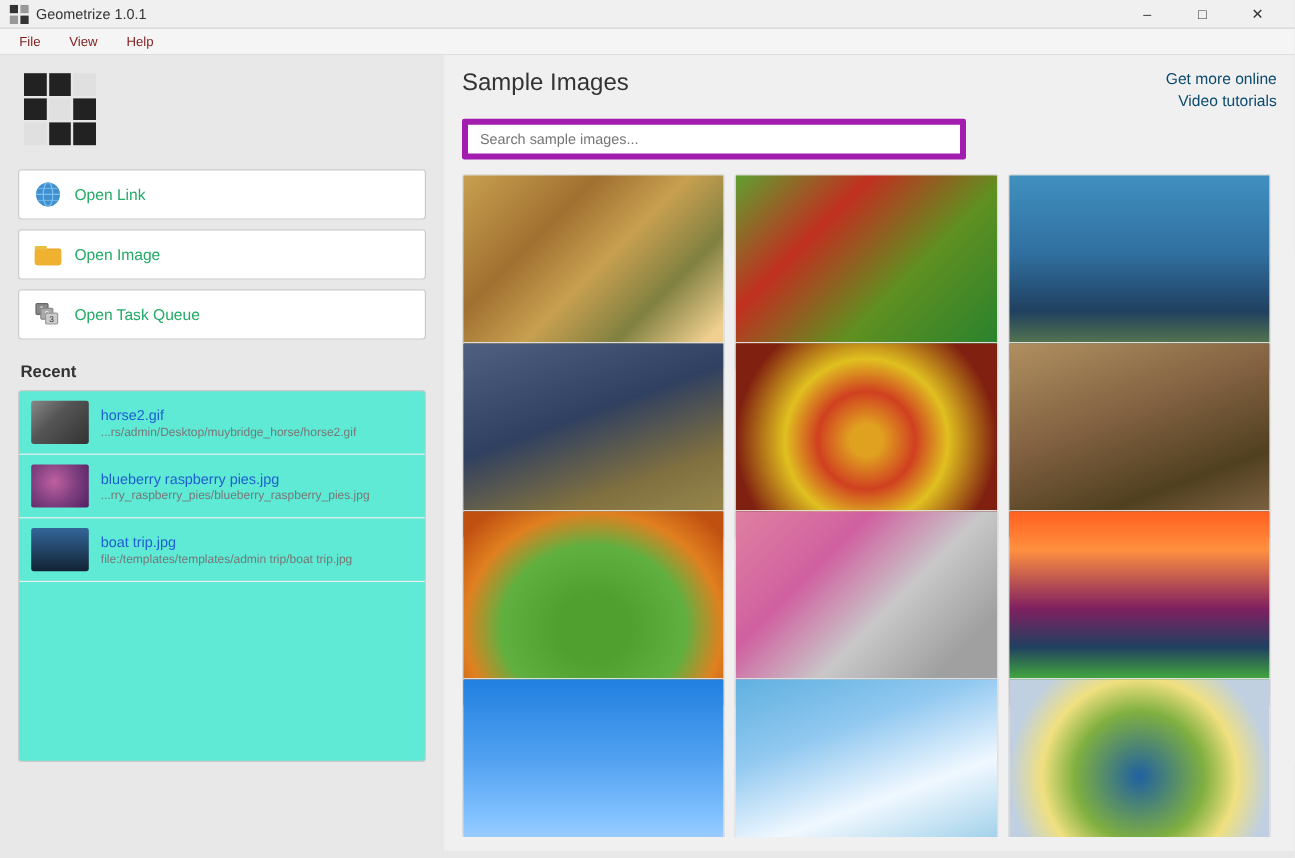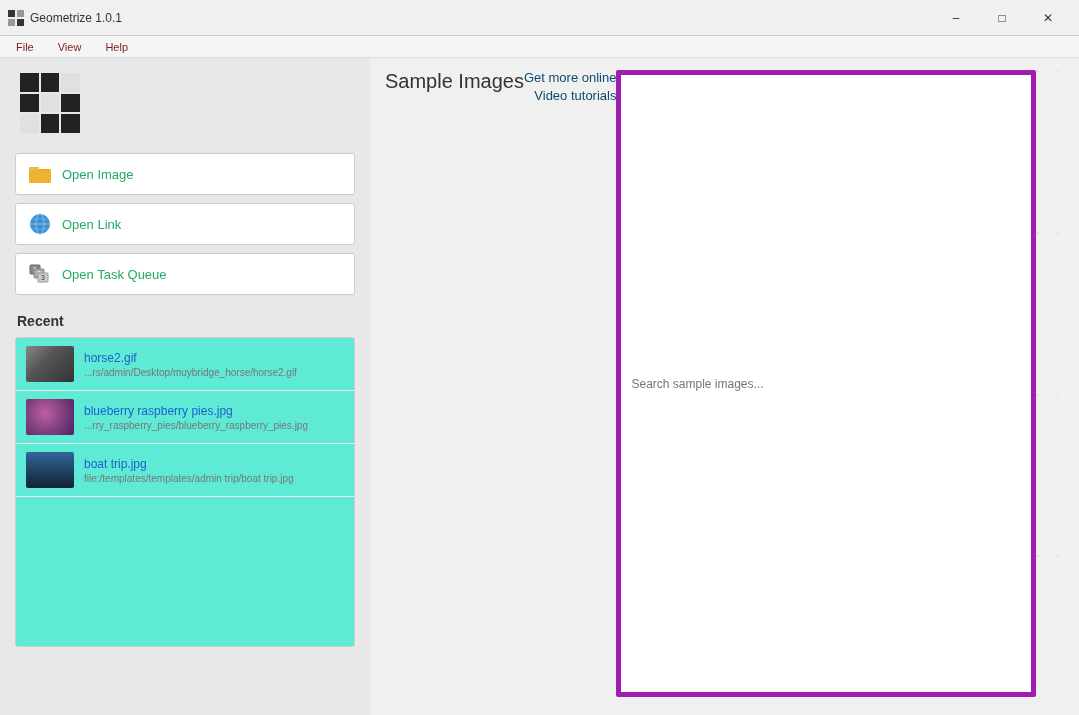--- a/index.html
+++ b/index.html
@@ -8,7 +8,7 @@
     
     .title-bar {
       background: #f0f0f0;
-      height: 36px;
+      height: 24px;
       display: flex;
       align-items: center;
       padding: 0 8px;

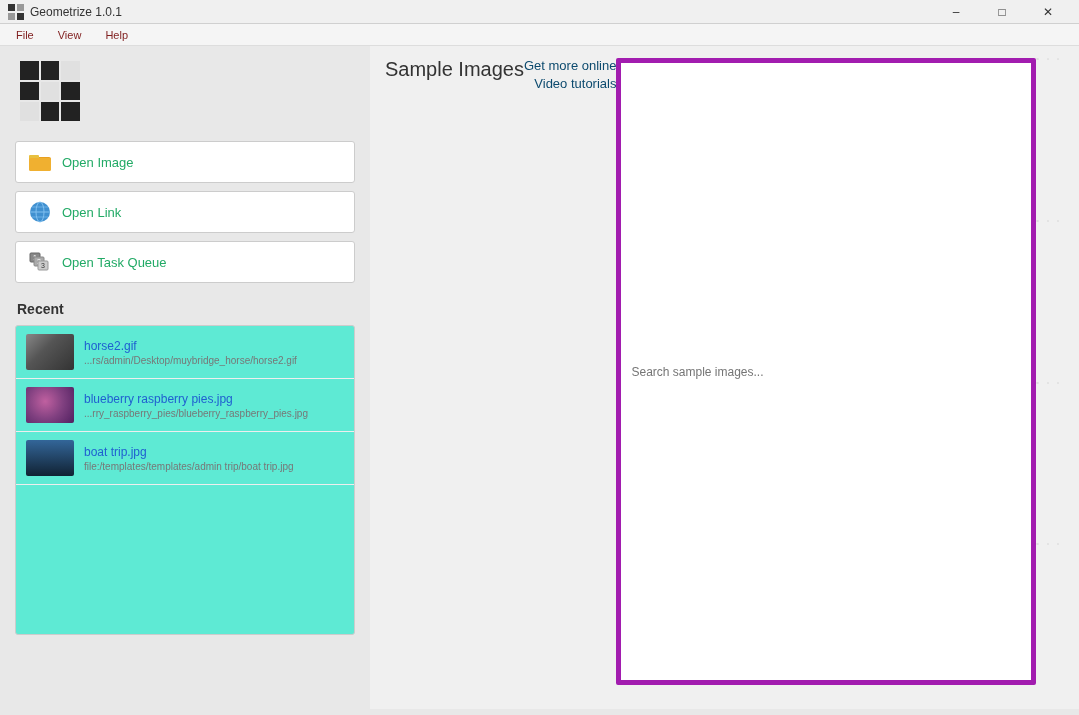--- a/index.html
+++ b/index.html
@@ -140,7 +140,7 @@
       flex: 1;
       background: #f0f0f0;
       display: flex;
-      flex-direction: row;
+      flex-direction: column;
       padding: 12px 15px;
       overflow: hidden;
     }

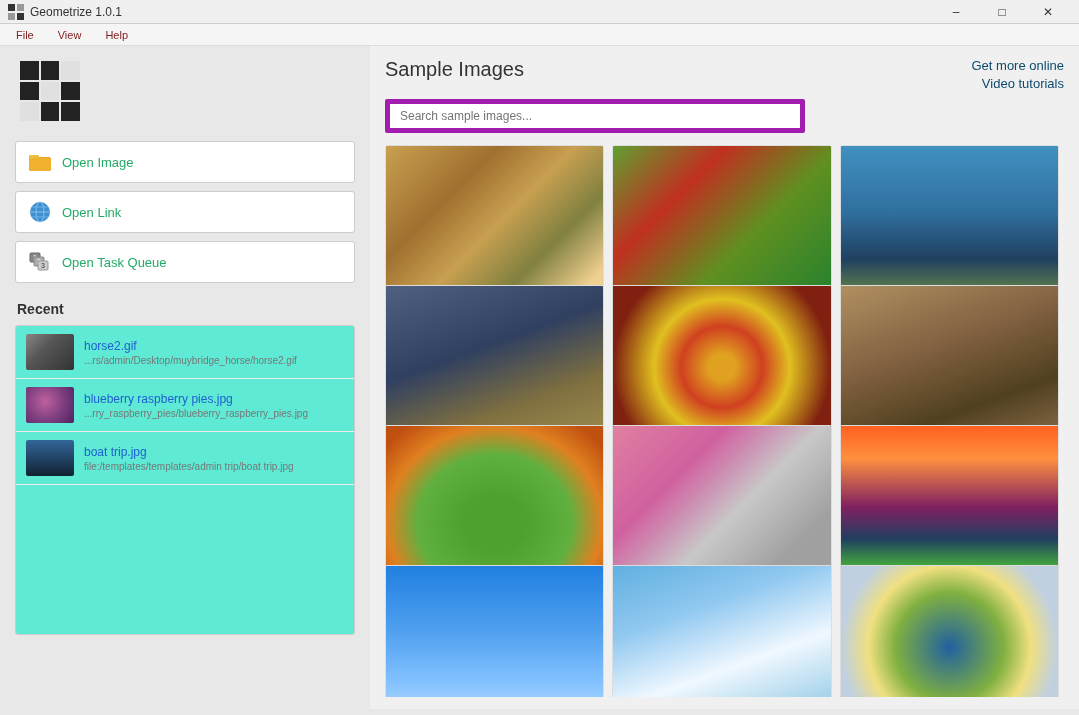--- a/index.html
+++ b/index.html
@@ -305,17 +305,6 @@
 
     <button class="action-btn">
       <span class="action-icon">
-        <svg width="24" height="20" viewBox="0 0 24 20">
-          <rect x="1" y="5" width="22" height="14" rx="2" fill="#e8a020"></rect>
-          <rect x="1" y="3" width="10" height="4" rx="1" fill="#e8c040"></rect>
-          <rect x="1" y="6" width="22" height="13" rx="2" fill="#f0b030"></rect>
-        </svg>
-      </span>
-      <span>Open Image</span>
-    </button>
-
-    <button class="action-btn">
-      <span class="action-icon">
         <svg width="24" height="24" viewBox="0 0 24 24">
           <circle cx="12" cy="12" r="10" fill="#4090d0"></circle>
           <ellipse cx="12" cy="12" rx="4" ry="10" fill="none" stroke="#80c0f0" stroke-width="1"></ellipse>
@@ -325,6 +314,17 @@
         </svg>
       </span>
       <span>Open Link</span>
+    </button>
+
+    <button class="action-btn">
+      <span class="action-icon">
+        <svg width="24" height="20" viewBox="0 0 24 20">
+          <rect x="1" y="5" width="22" height="14" rx="2" fill="#e8a020"></rect>
+          <rect x="1" y="3" width="10" height="4" rx="1" fill="#e8c040"></rect>
+          <rect x="1" y="6" width="22" height="13" rx="2" fill="#f0b030"></rect>
+        </svg>
+      </span>
+      <span>Open Image</span>
     </button>
 
     <button class="action-btn">

